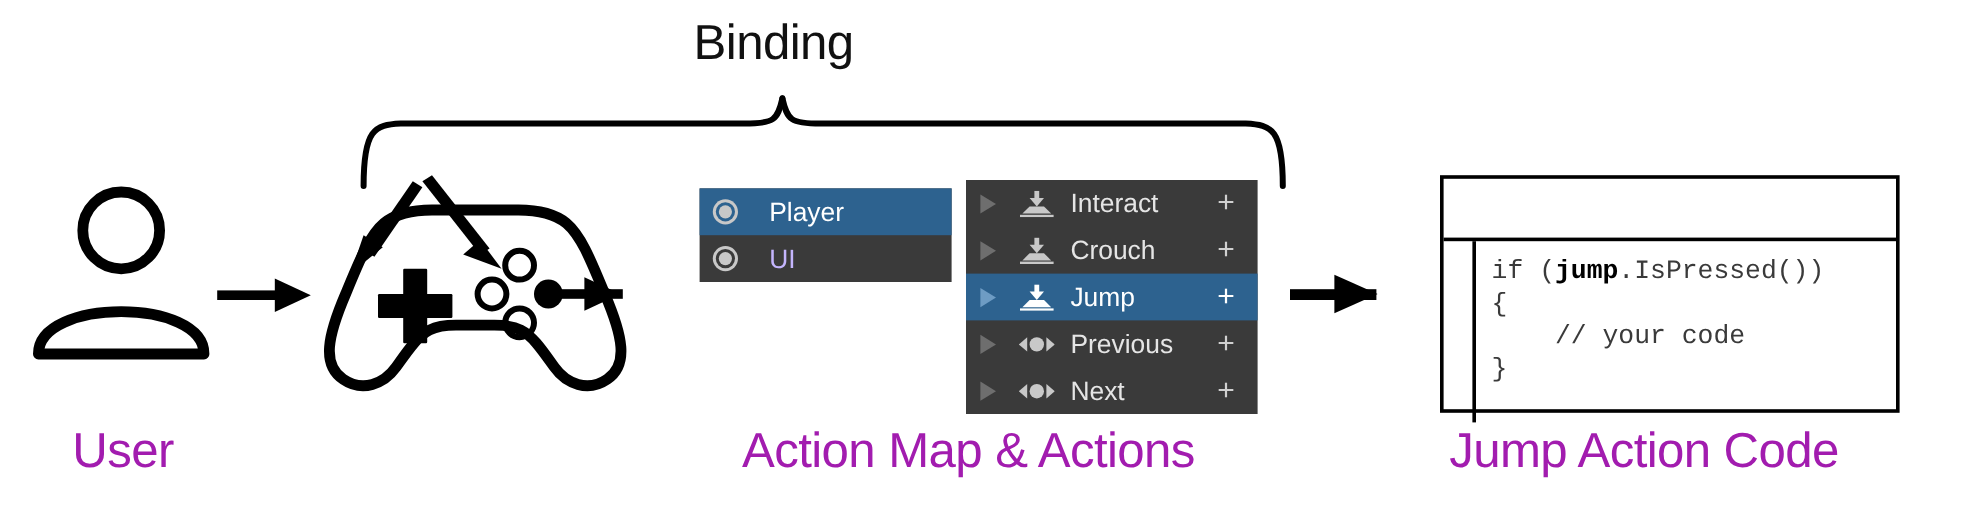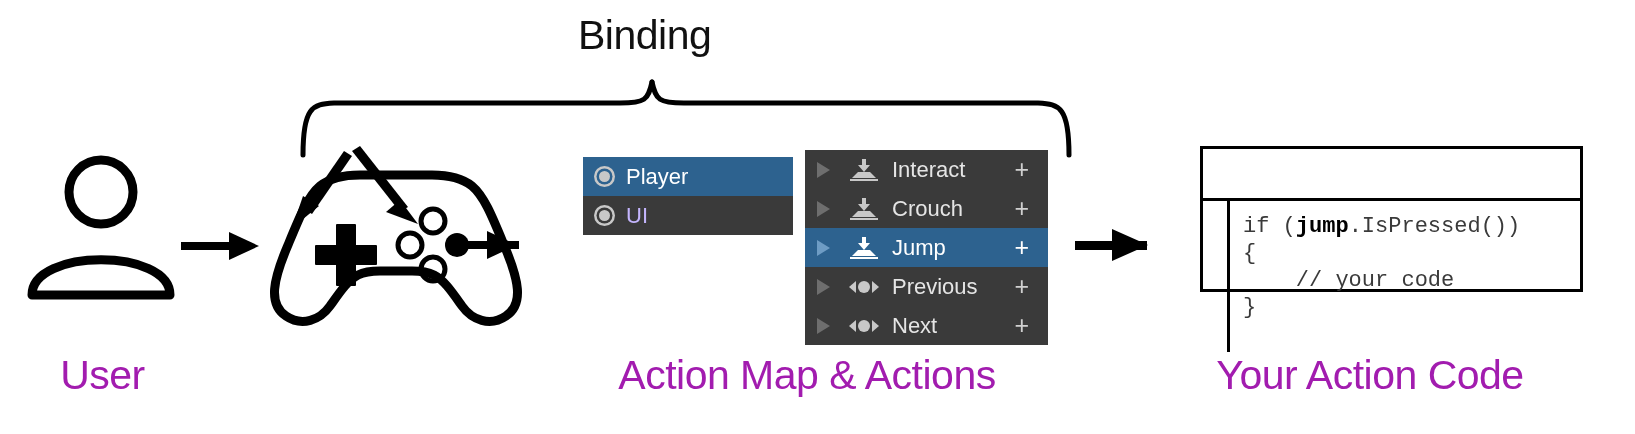--- a/index.html
+++ b/index.html
@@ -62,6 +62,7 @@
     height: 39px;
     padding-left: 11px;
     box-sizing: border-box;
+    gap: 15px;
   }
   .am-row.selected { background: #2d628f; }
   .am-label {

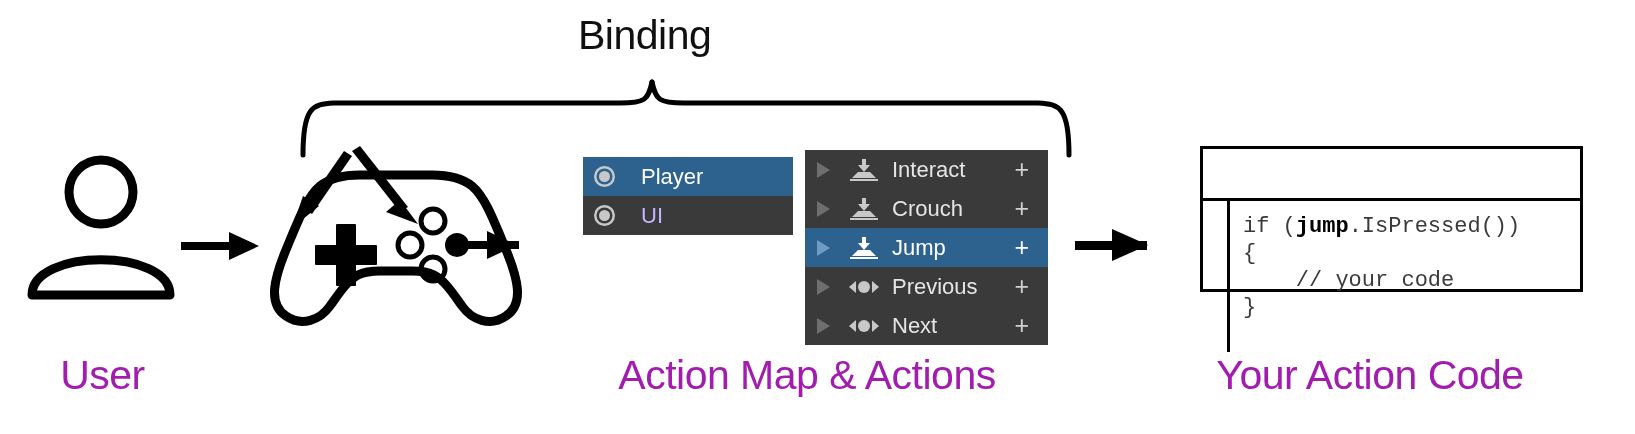--- a/index.html
+++ b/index.html
@@ -146,7 +146,7 @@
     left: 1200px;
     top: 146px;
     width: 383px;
-    height: 146px;
+    height: 198px;
     border: 3px solid #000000;
     box-sizing: border-box;
     background: #ffffff;

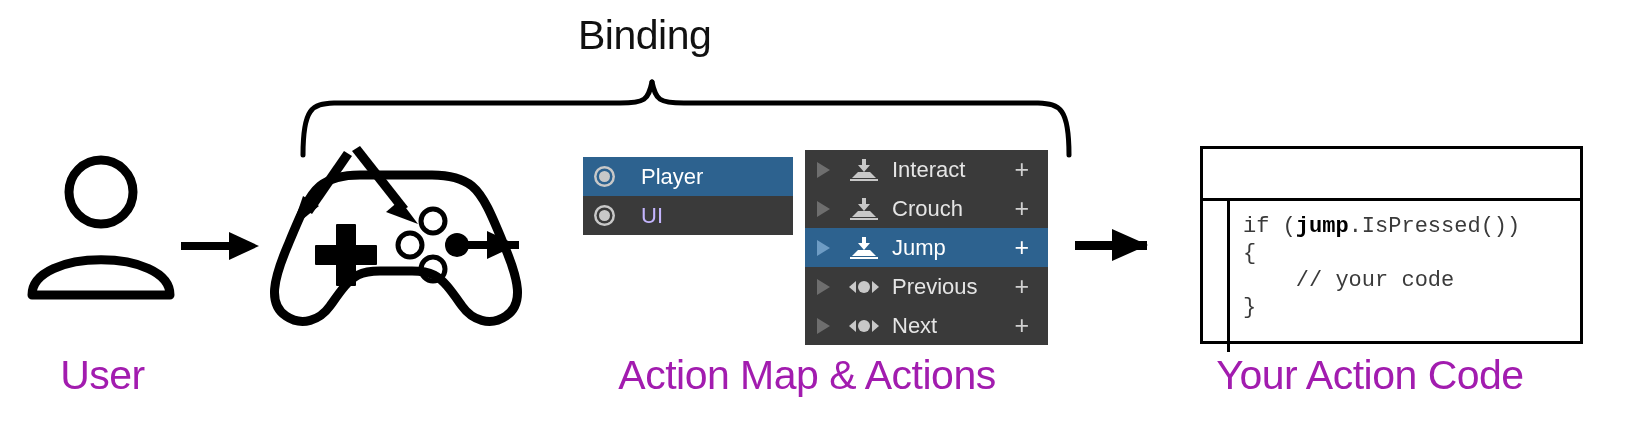--- a/index.html
+++ b/index.html
@@ -368,7 +368,7 @@
 
   <div class="abs caption" id="cap-user">User</div>
   <div class="abs caption" id="cap-action">Action Map &amp; Actions</div>
-  <div class="abs caption" id="cap-code">Your Action Code</div>
+  <div class="abs caption" id="cap-code">Jump Action Code</div>
 
 </div>
 

